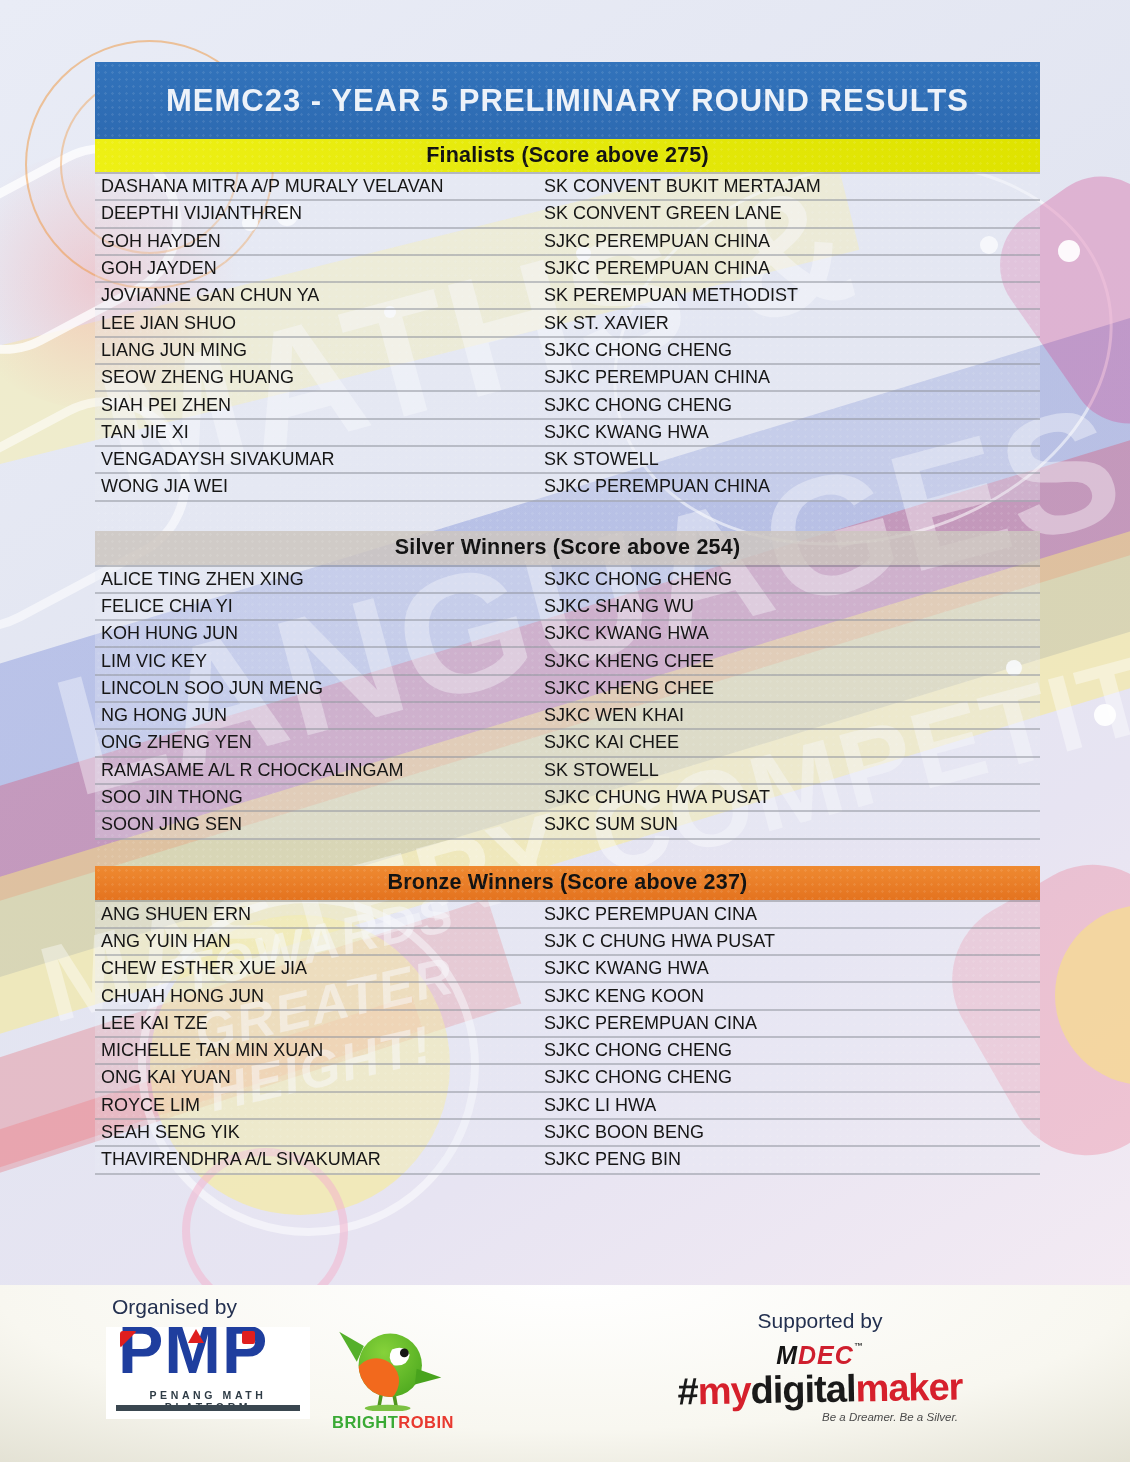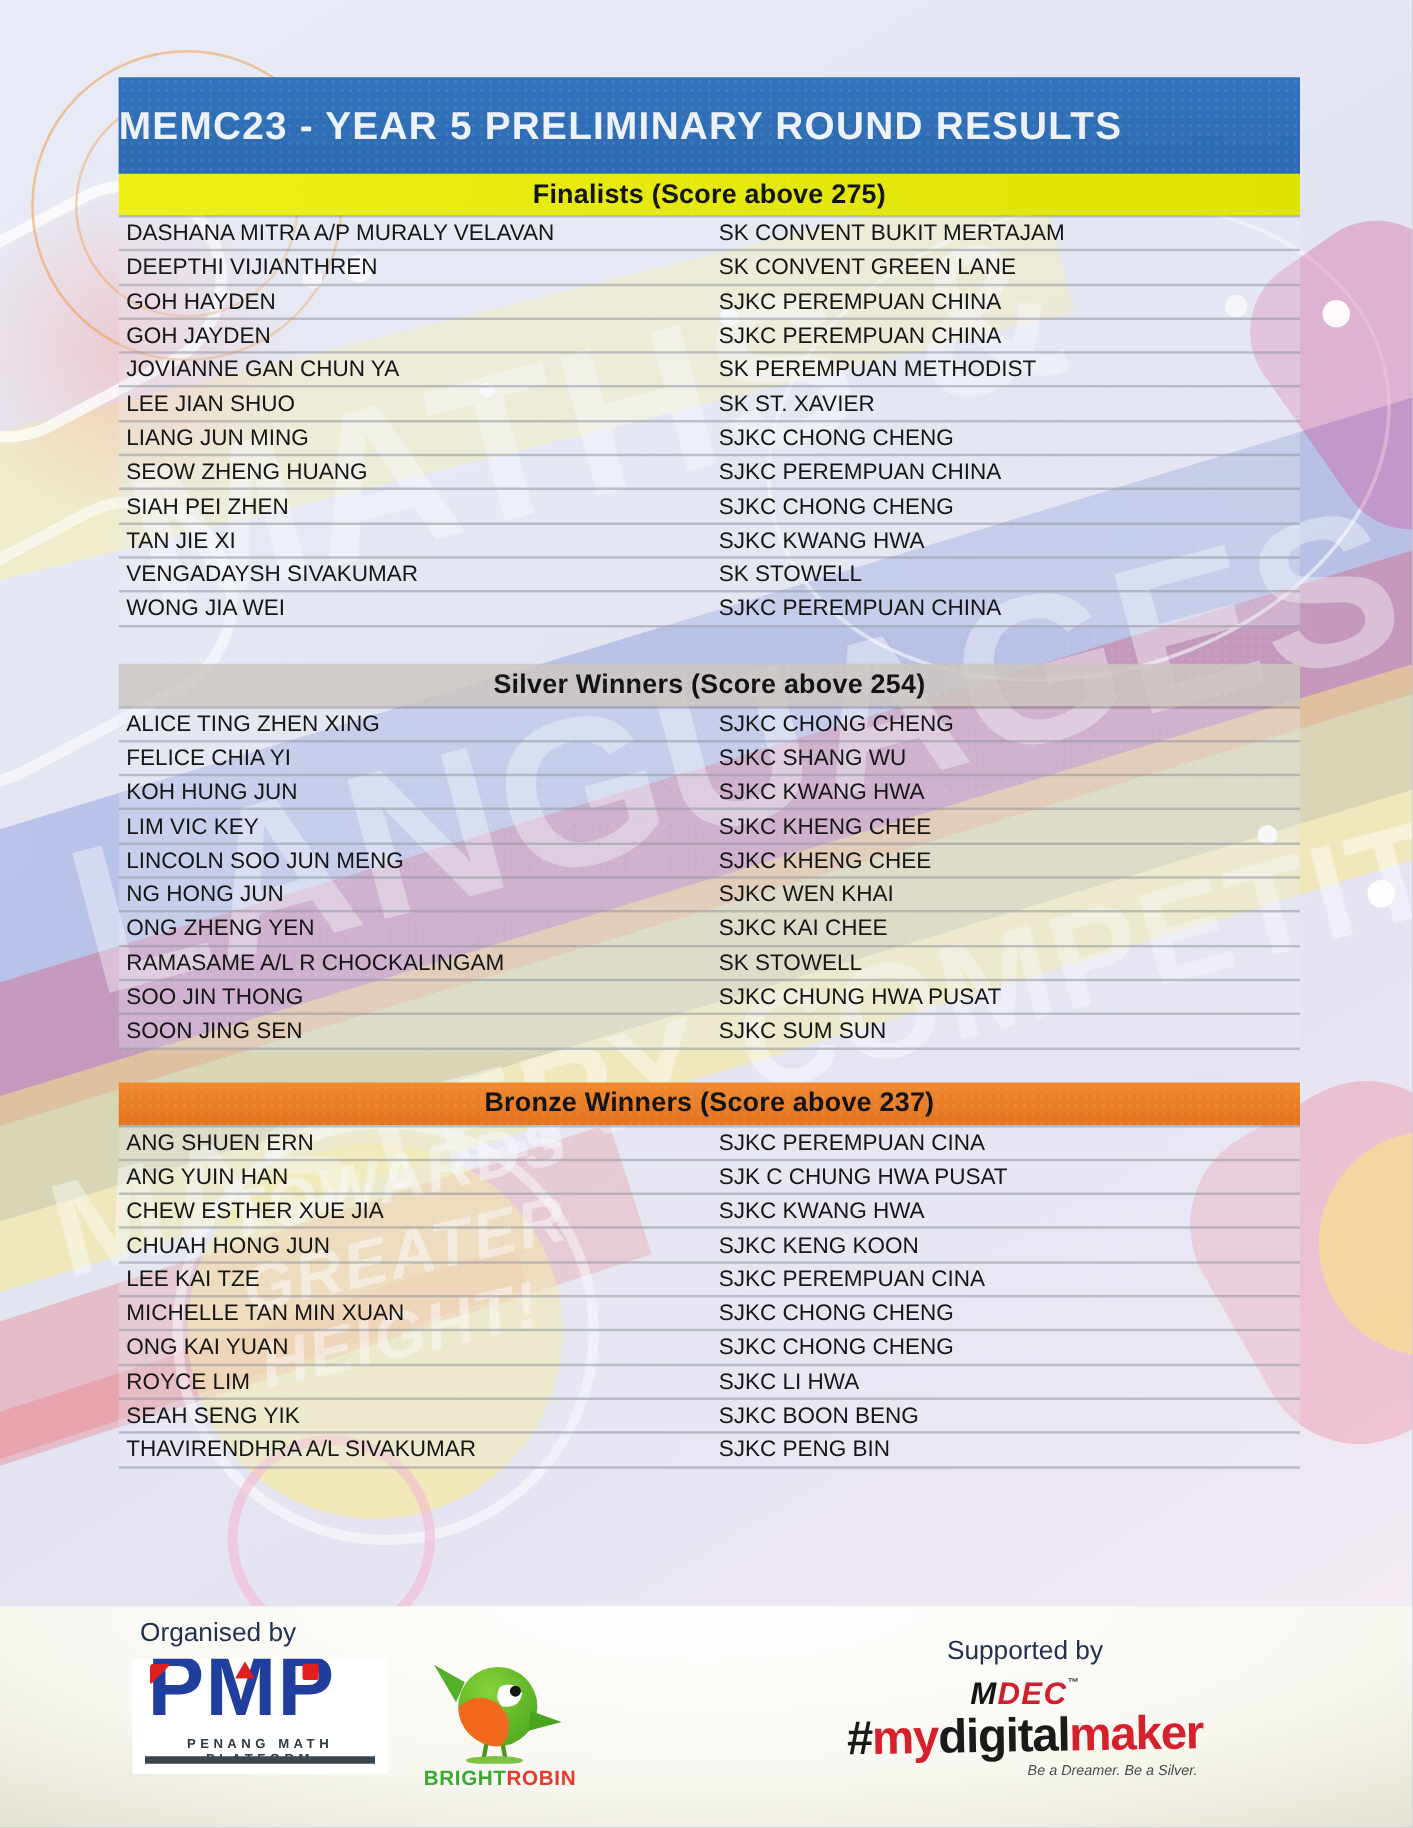--- a/index.html
+++ b/index.html
@@ -57,7 +57,7 @@
   
   .content{position:absolute; z-index:3; left:95px; top:62px; width:945px;}
   .header-banner{
-    height:77px; display:flex; align-items:center; justify-content:flex-start;
+    height:77px; display:flex; align-items:center; justify-content:center;
     background:linear-gradient(180deg,#3273bb 0%,#2d6ab1 100%);
     background-color:#2e6cb5;
   }

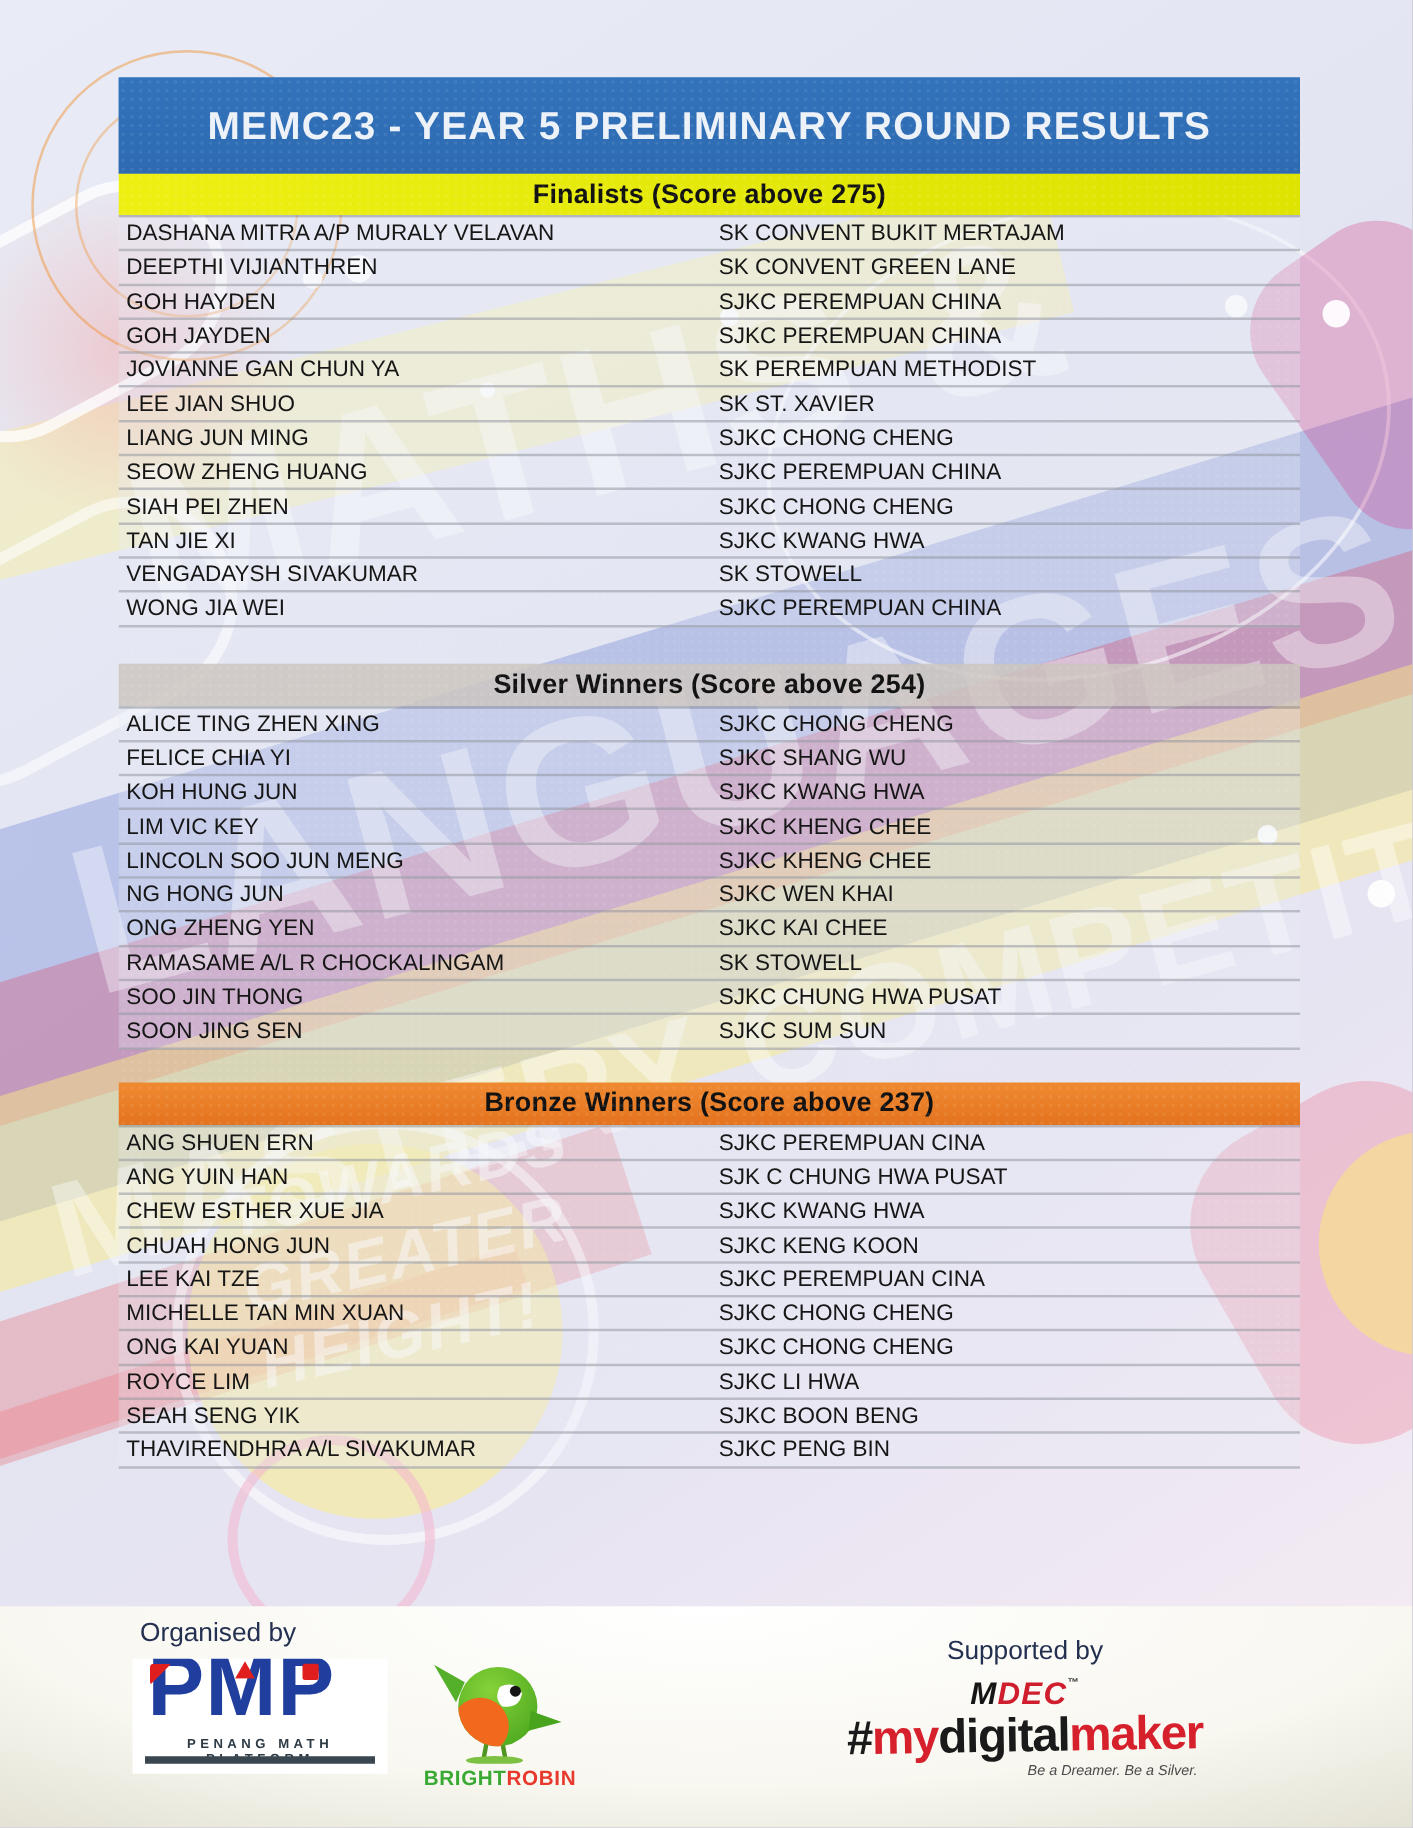--- a/index.html
+++ b/index.html
@@ -78,7 +78,7 @@
     background:rgba(233,236,246,.30); box-sizing:border-box;}
   .cell{font-size:18px; color:#161616; white-space:nowrap;}
   .cell.name{position:absolute; left:6px;}
-  .cell.school{position:absolute; left:480px;text-align:center;}
+  .cell.school{position:absolute; left:449px;text-align:center;}
   
   .footer{position:absolute; z-index:4; left:0; top:1285px; width:1130px; height:203px;
     background:radial-gradient(120% 170% at 50% 0%, #ffffff 0%, #f8f7f0 42%, #dcdaca 75%, #b2b09b 100%);}

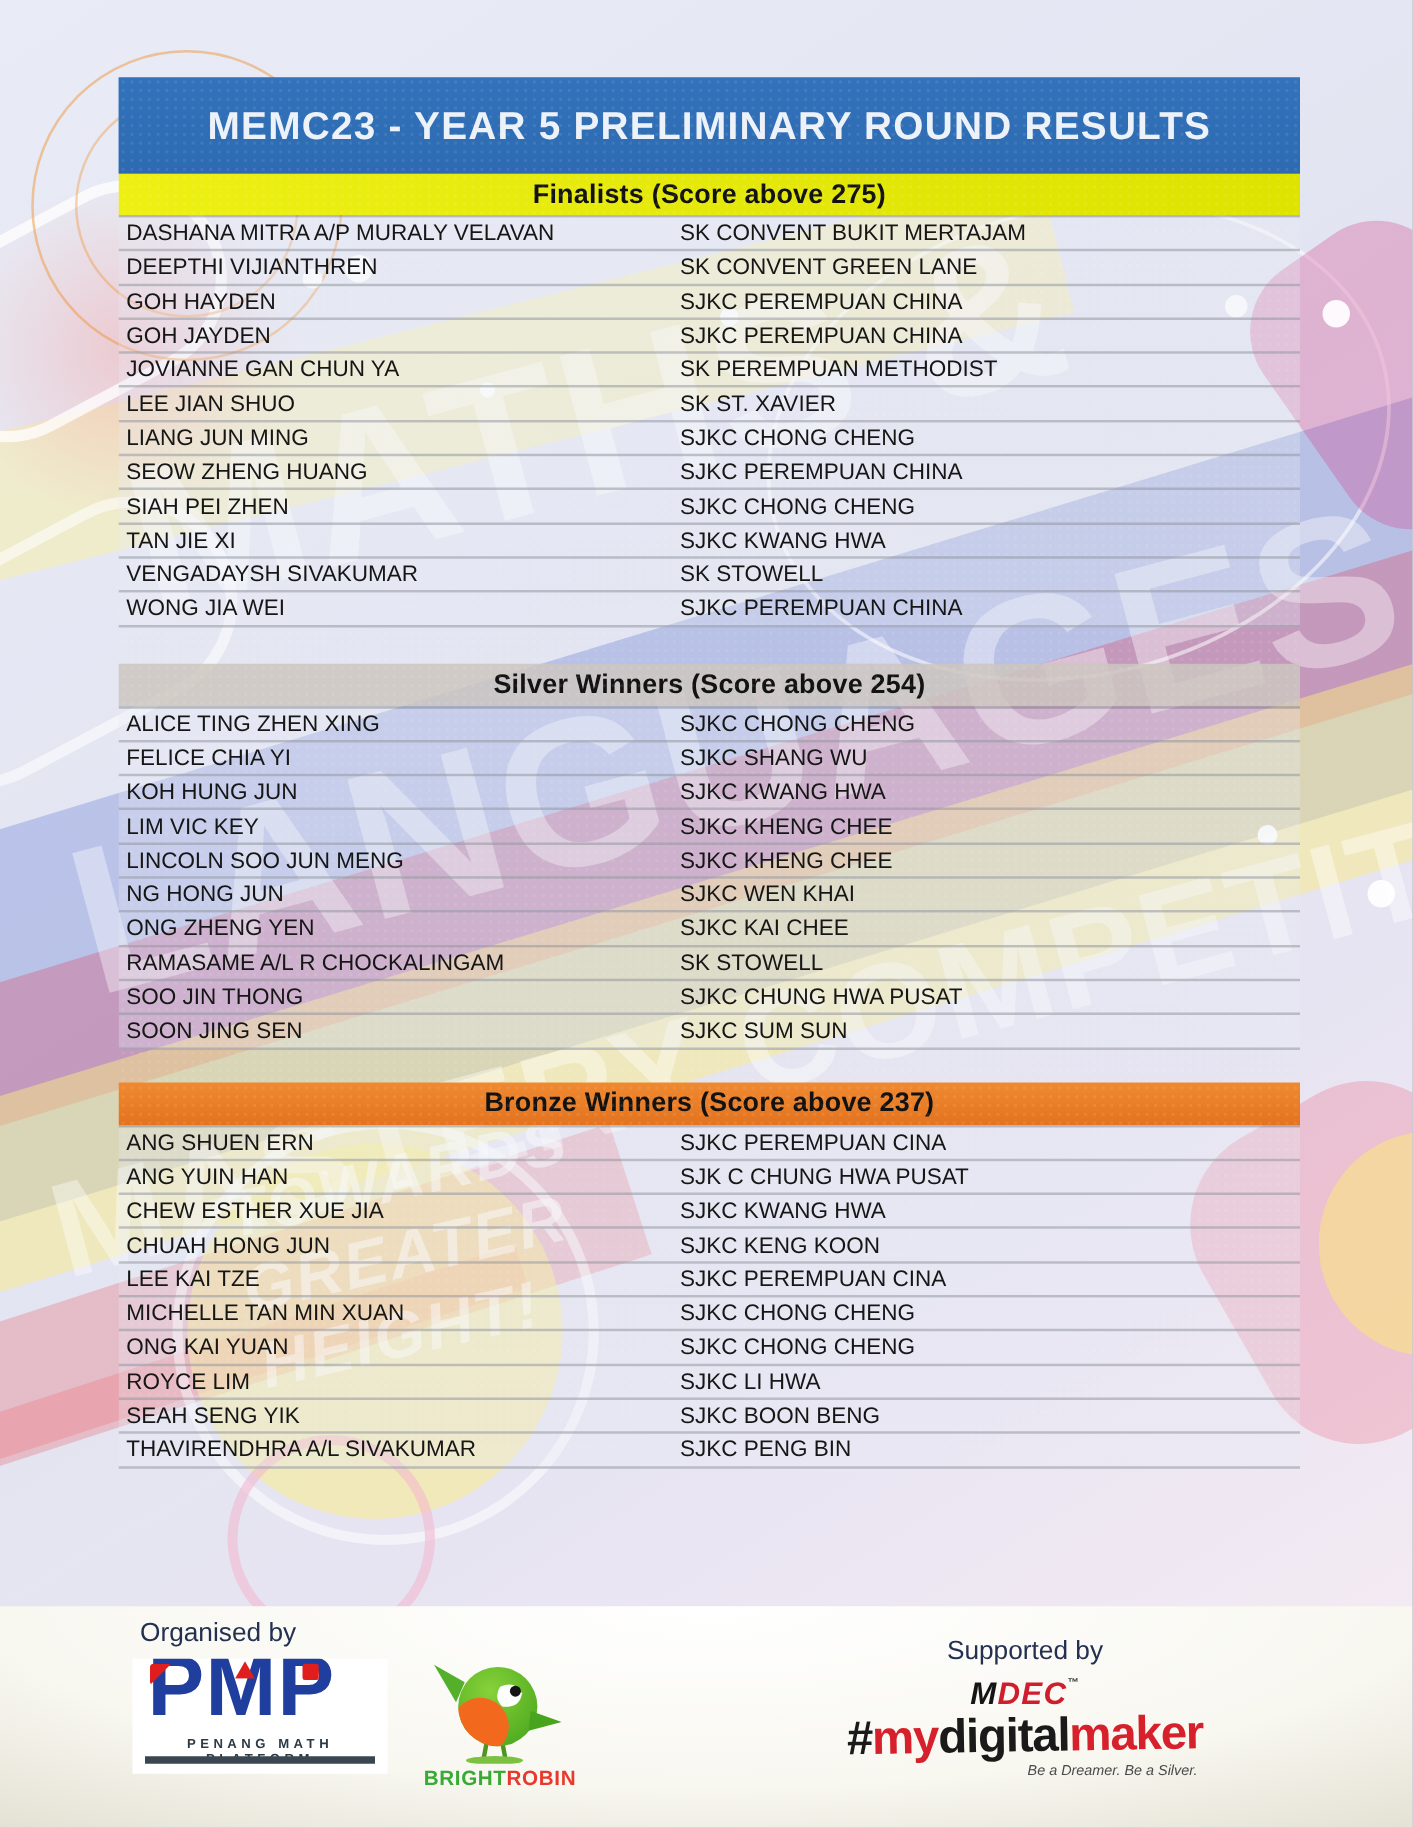--- a/index.html
+++ b/index.html
@@ -95,7 +95,7 @@
   .pmp-sub{position:absolute; left:0; top:62px; width:100%; text-align:center;
     font-size:10.5px; font-weight:700; letter-spacing:3.6px; color:#2e3b45;}
   .pmp-bar{position:absolute; left:10px; right:10px; top:78px; height:6px; background:#3a4750;}
-  .brightrobin{position:absolute; left:332px; top:38px; width:136px; text-align:center;}
+  .brightrobin{position:absolute; left:332px; top:38px; width:136px; text-align:left;}
   .br-text{font-size:16.5px; font-weight:800; letter-spacing:.5px; margin-top:-2px;}
   .br-bright{color:#3aaa35;} .br-robin{color:#e8392f;}
   .mdec-lockup{position:absolute; left:640px; top:56px; width:360px; text-align:center;}

